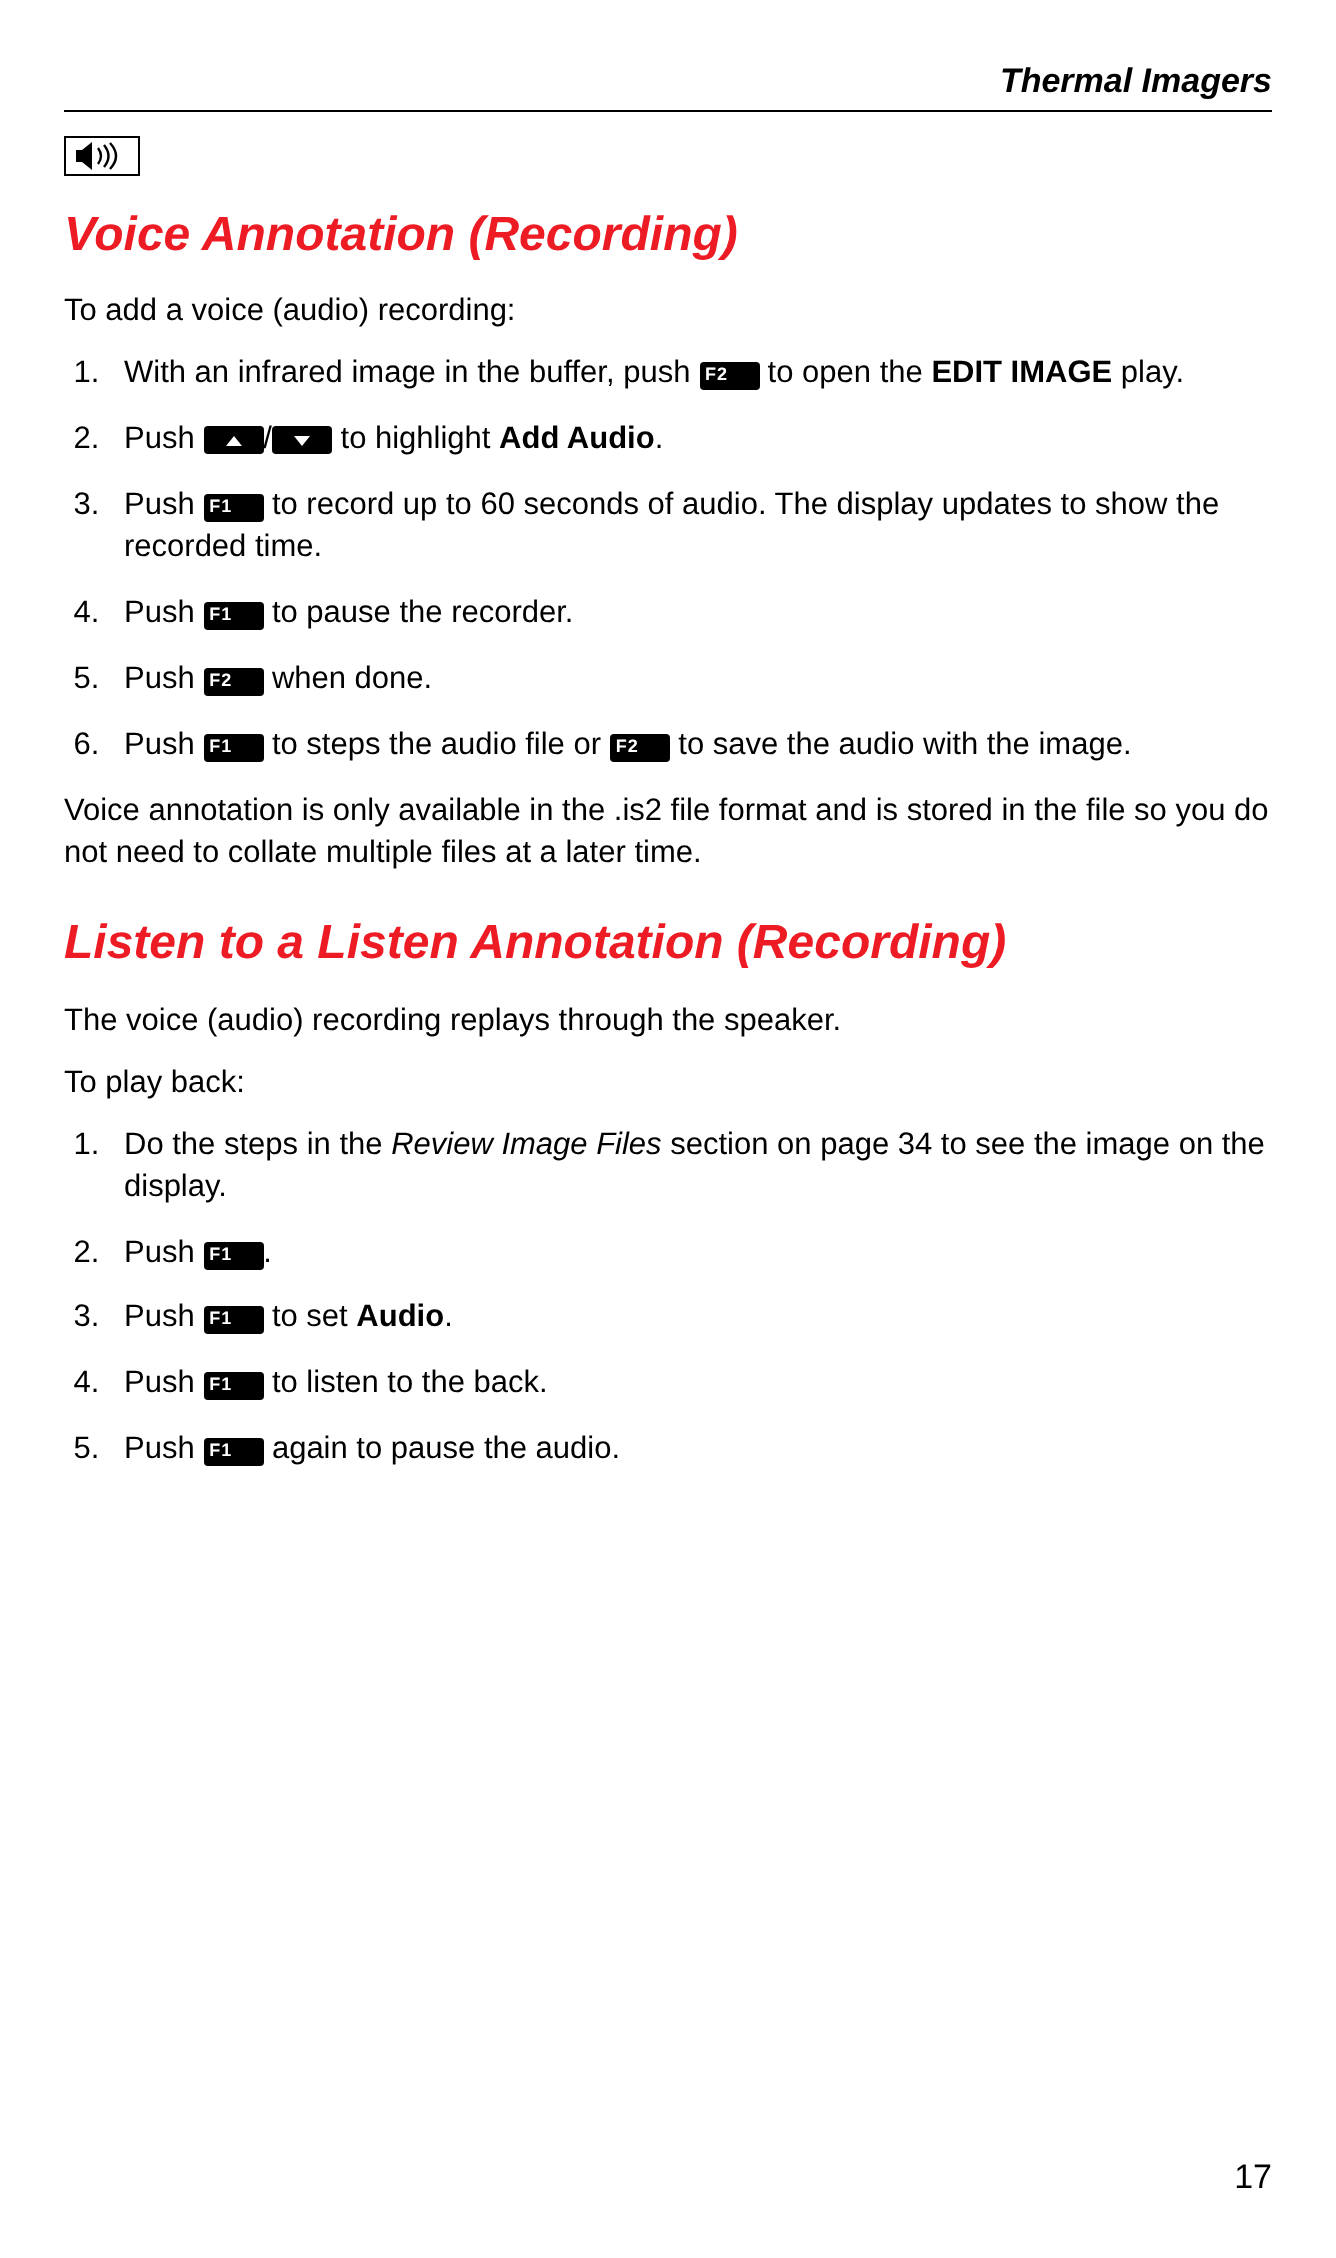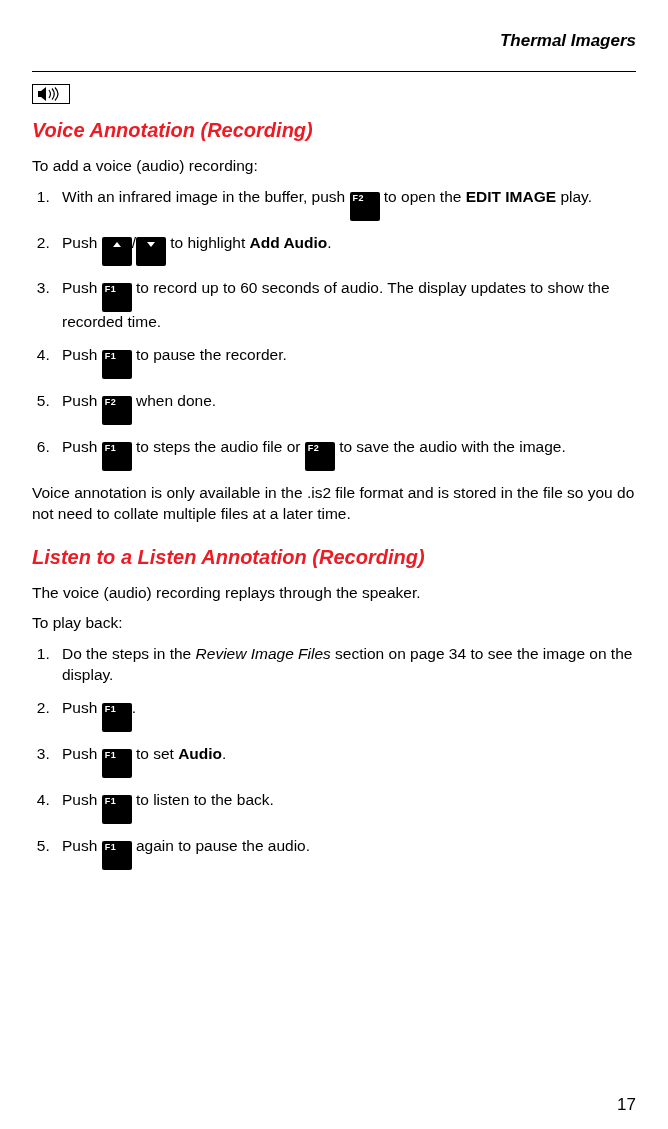--- a/index.html
+++ b/index.html
@@ -16,7 +16,7 @@
     .header {
       text-align: right;
       border-bottom: 1.5px solid #000;
-      padding-bottom: 18px;
+      padding-bottom: 2px;
       margin-bottom: 12px;
     }
     .header-title {

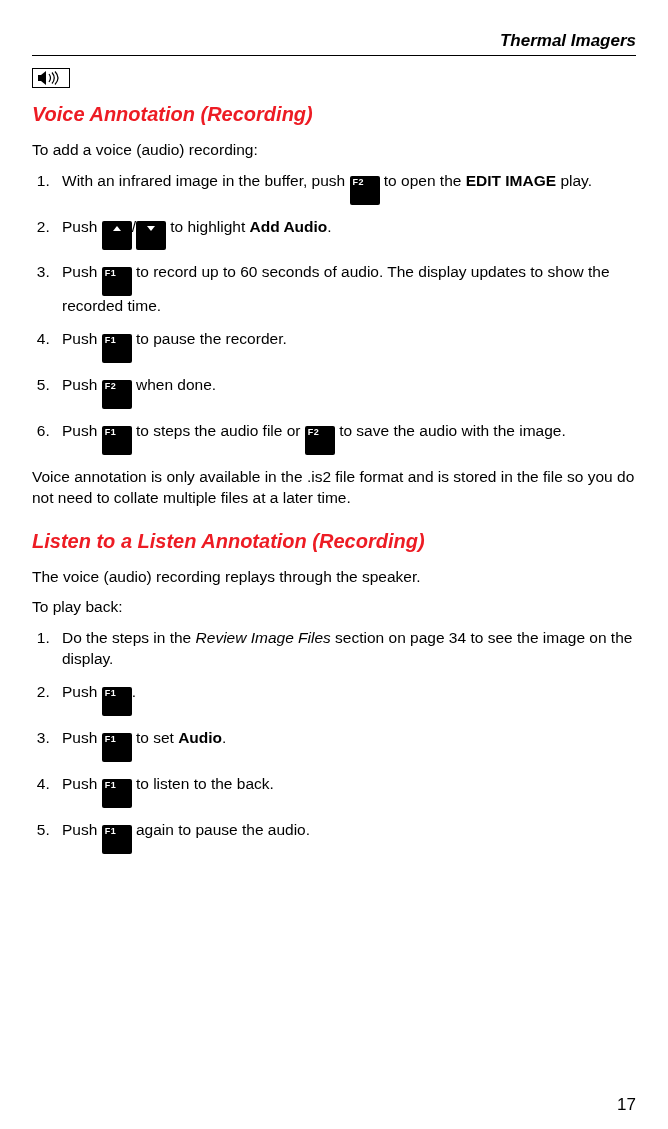--- a/index.html
+++ b/index.html
@@ -39,7 +39,7 @@
       color: #ed1c24;
       font-style: italic;
       font-weight: bold;
-      font-size: 20px;
+      font-size: 24px;
       margin: 3px 0 12px 0;
     }
     p { margin-bottom: 10px; }

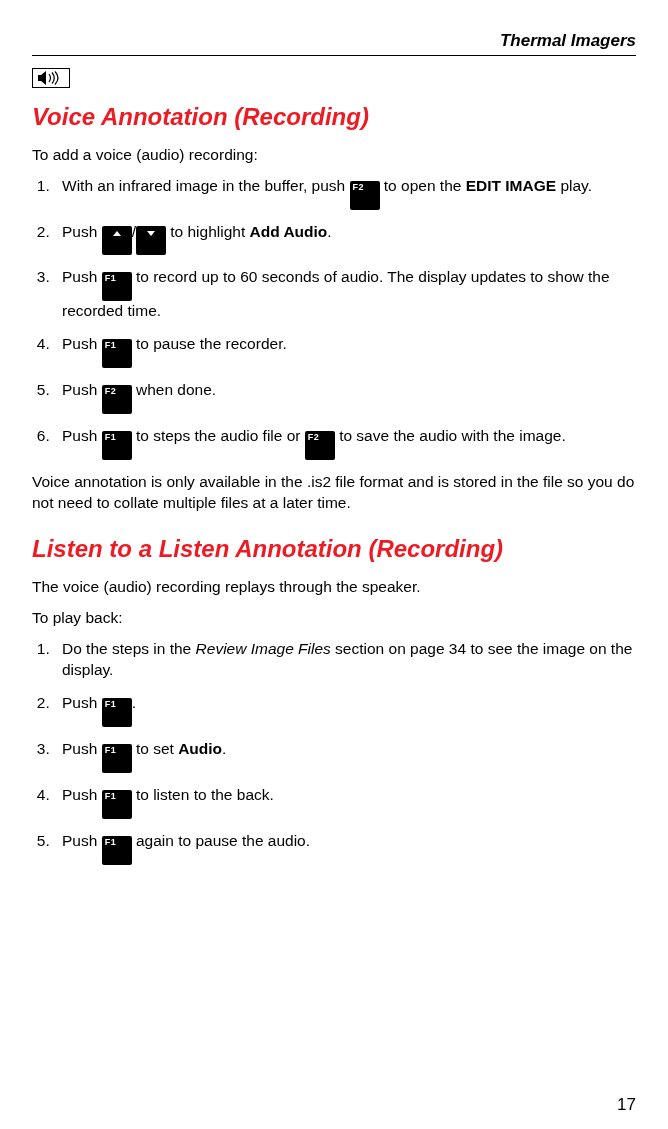--- a/index.html
+++ b/index.html
@@ -61,7 +61,7 @@
       font-style: normal;
       padding: 0 3px;
       min-width: 30px;
-      height: 29px;
+      height: 14px;
       line-height: 12px;
       vertical-align: 1px;
       border-radius: 2px;

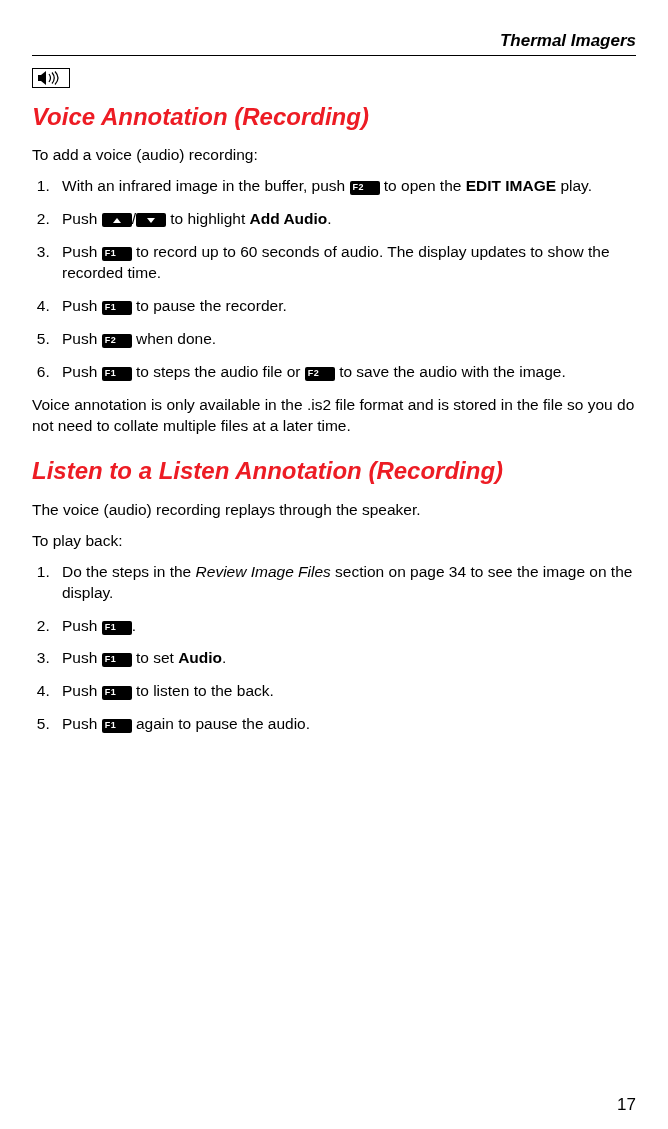--- a/index.html
+++ b/index.html
@@ -89,7 +89,7 @@
     i { font-style: italic; }
     .page-number {
       position: absolute;
-      bottom: 12px;
+      bottom: 28px;
       right: 32px;
       font-size: 17px;
     }

